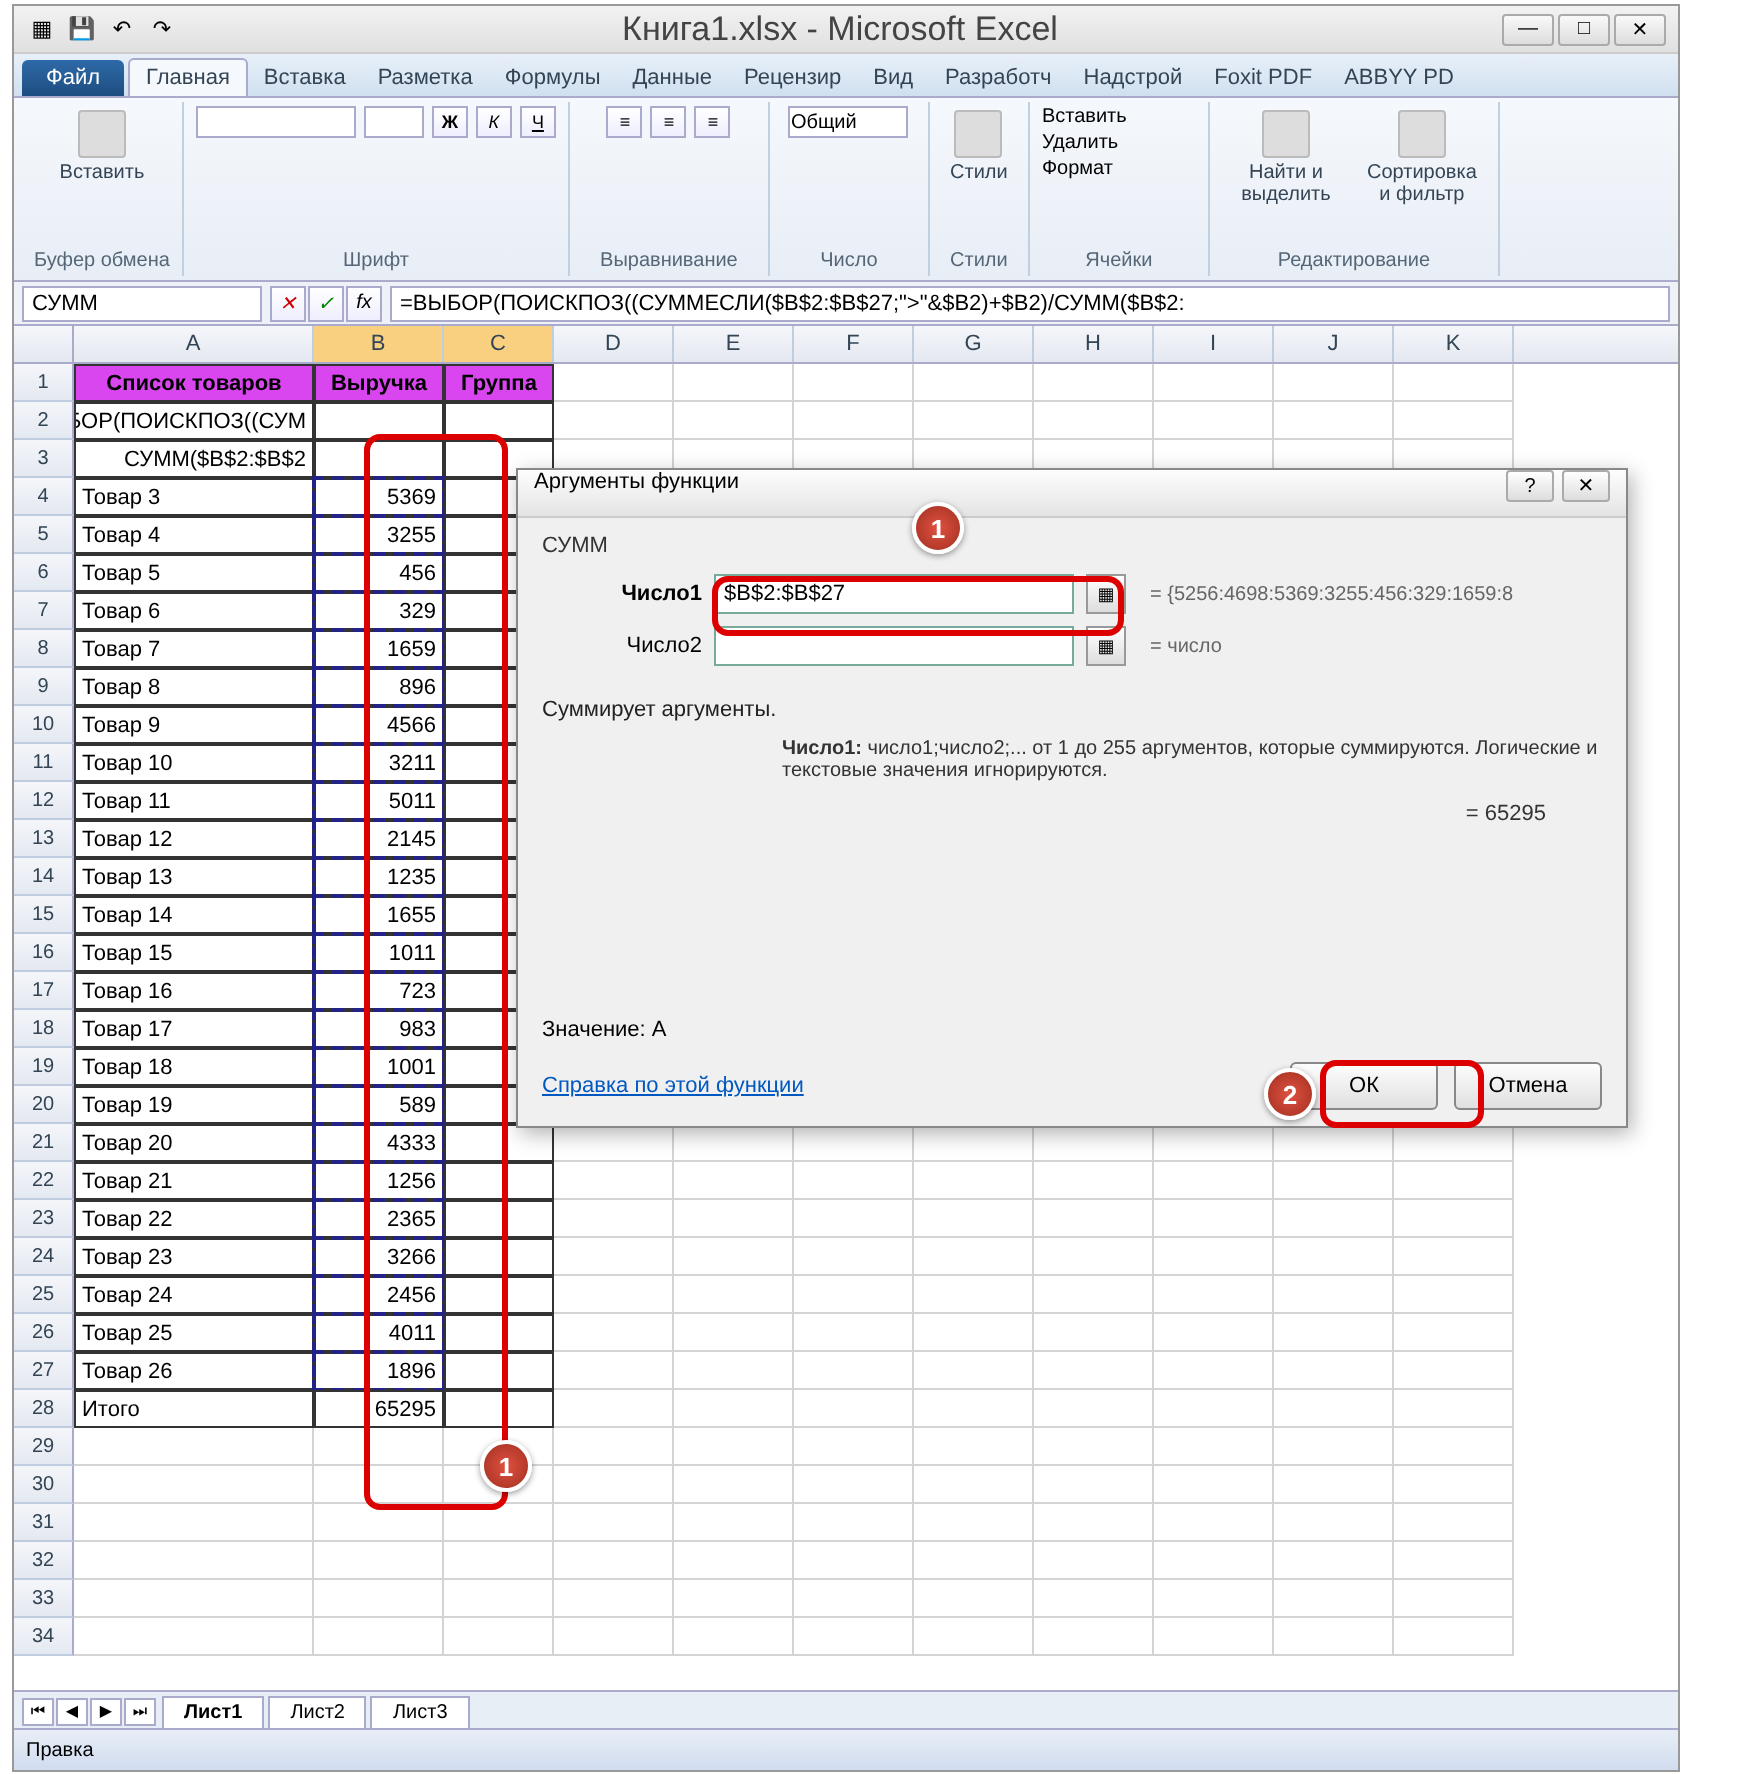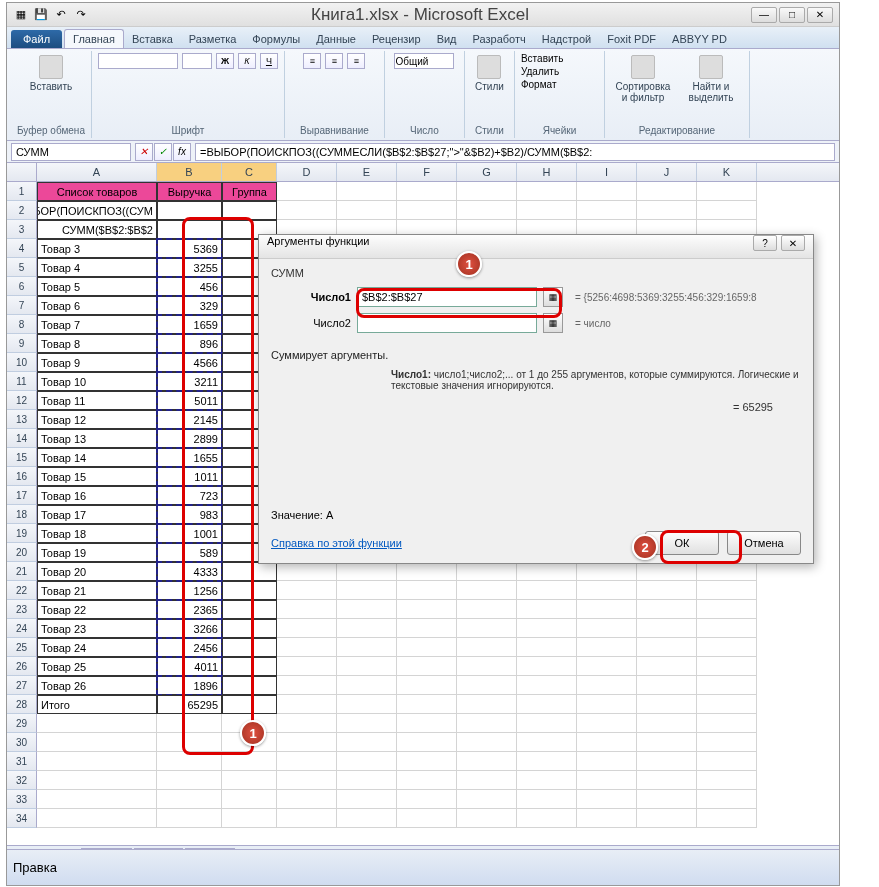--- a/index.html
+++ b/index.html
@@ -173,11 +173,11 @@
       <div class="rgroup-content">
         <div class="bigbtn">
             <div class="bigbtn-icon"></div>
-            <span style="max-width:60px;text-align:center">Сортировка и фильтр</span>
+            <span style="max-width:60px;text-align:center">Найти и выделить</span>
           </div>
         <div class="bigbtn">
             <div class="bigbtn-icon"></div>
-            <span style="max-width:60px;text-align:center">Найти и выделить</span>
+            <span style="max-width:60px;text-align:center">Сортировка и фильтр</span>
           </div>
       </div>
       <div class="rgroup-label">Редактирование</div>

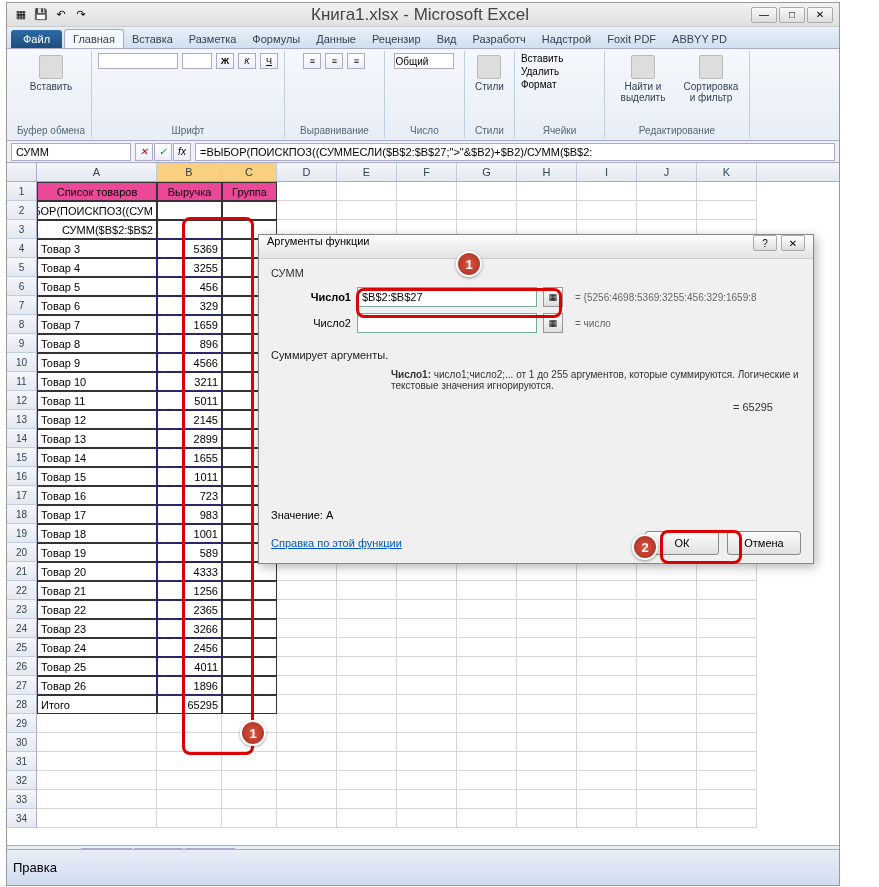--- a/index.html
+++ b/index.html
@@ -45,7 +45,7 @@
 .row { display: flex; height: 19px; }
 .rowhead { width: 30px; background: linear-gradient(#f4f6fa,#e4e8f0); border-right: 1px solid #aac; border-bottom: 1px solid #c0cde0; font-size: 10px; color: #345; display: flex; align-items: center; justify-content: center; cursor: pointer; }
 .cell { border-right: 1px solid #d4d4d4; border-bottom: 1px solid #d4d4d4; font-size: 11px; padding: 0 3px; display: flex; align-items: center; overflow: hidden; white-space: nowrap; }
-.cell.hdr { background: #ec4899; font-weight: normal; border: 1px solid #333; justify-content: center; }
+.cell.hdr { background: #d946ef; font-weight: bold; border: 1px solid #333; justify-content: center; }
 .cell.bord { border: 1px solid #333; }
 .cell.right { justify-content: flex-end; }
 .wA { width: 120px; } .wB { width: 65px; } .wC { width: 55px; } .wD { width: 60px; } .wE { width: 60px; } .wF { width: 60px; } .wG { width: 60px; } .wH { width: 60px; } .wI { width: 60px; } .wJ { width: 60px; } .wK { width: 60px; }

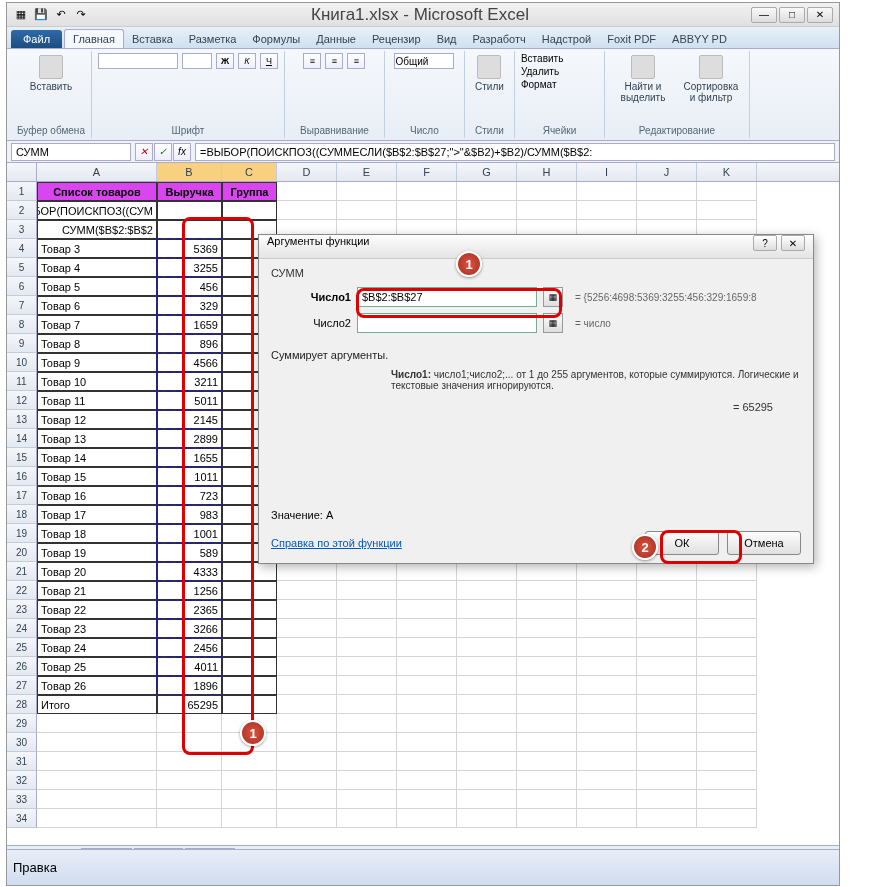--- a/index.html
+++ b/index.html
@@ -395,7 +395,7 @@
         <div class="row">
           <div class="rowhead">14</div>
           <div class="cell wA bord">Товар 13</div>
-          <div class="cell wB bord right marching">2899</div>
+          <div class="cell wB bord right marching">1235</div>
           <div class="cell wC bord"></div>
           <div class="cell wD"></div>
           <div class="cell wE"></div>

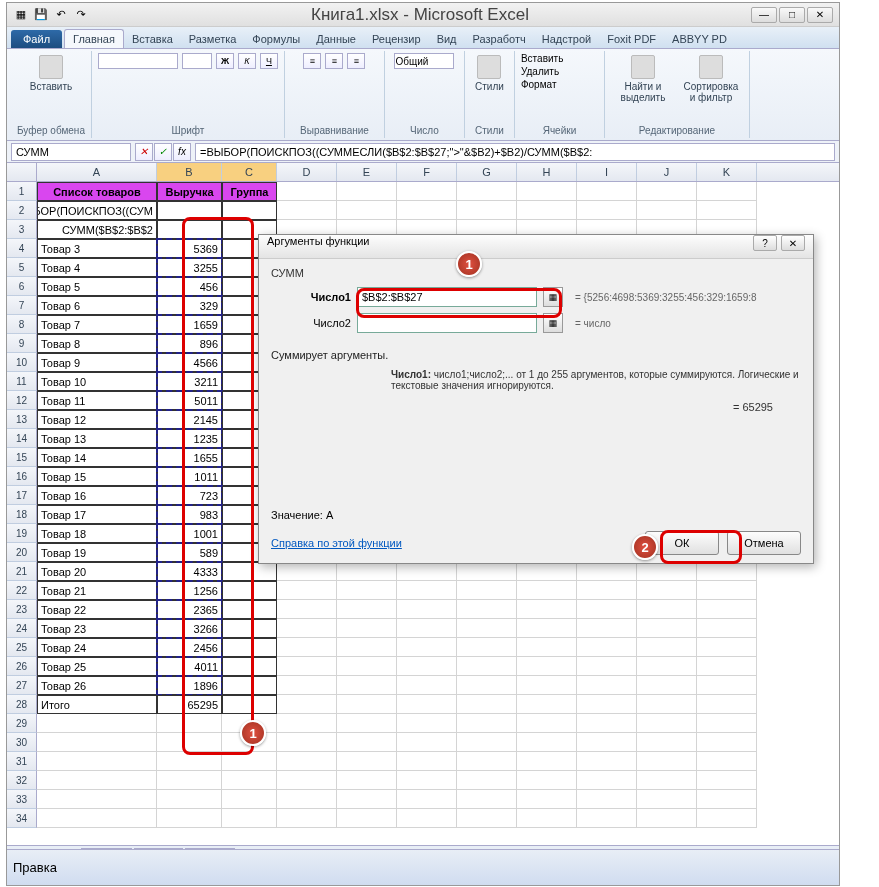--- a/index.html
+++ b/index.html
@@ -82,7 +82,7 @@
 .navbtn { width: 16px; height: 14px; border: 1px solid #aac; background: #fff; margin-right: 1px; cursor: pointer; font-size: 8px; display: flex; align-items: center; justify-content: center; }
 .sheettab { padding: 2px 10px; background: #fff; border: 1px solid #aac; border-bottom: none; margin-left: 2px; cursor: pointer; }
 .sheettab.active { background: #fff; font-weight: bold; }
-.statusbar { position: absolute; bottom: 0; left: 0; right: 0; height: 36px; background: linear-gradient(#e8eef6,#d0dcf0); border-top: 1px solid #aac; font-size: 13px; padding: 2px 6px; display: flex; align-items: center; }
+.statusbar { position: absolute; bottom: 0; left: 0; right: 0; height: 21px; background: linear-gradient(#e8eef6,#d0dcf0); border-top: 1px solid #aac; font-size: 10px; padding: 2px 6px; display: flex; align-items: center; }
 </style>
 </head>
 <body>

